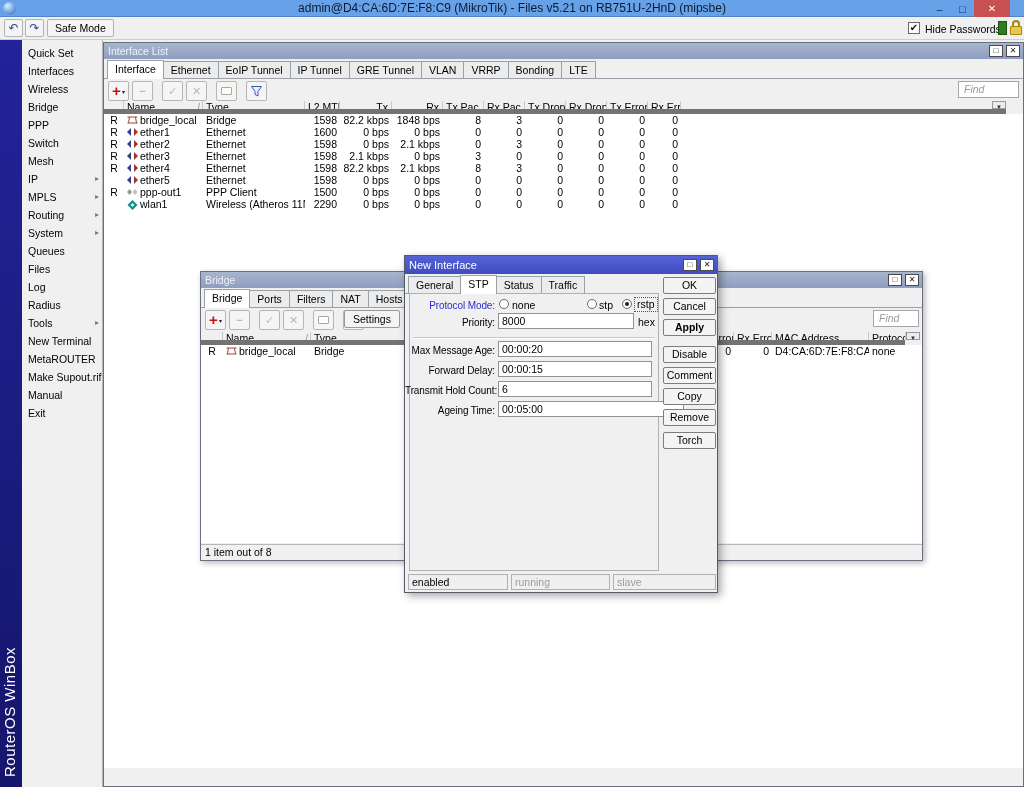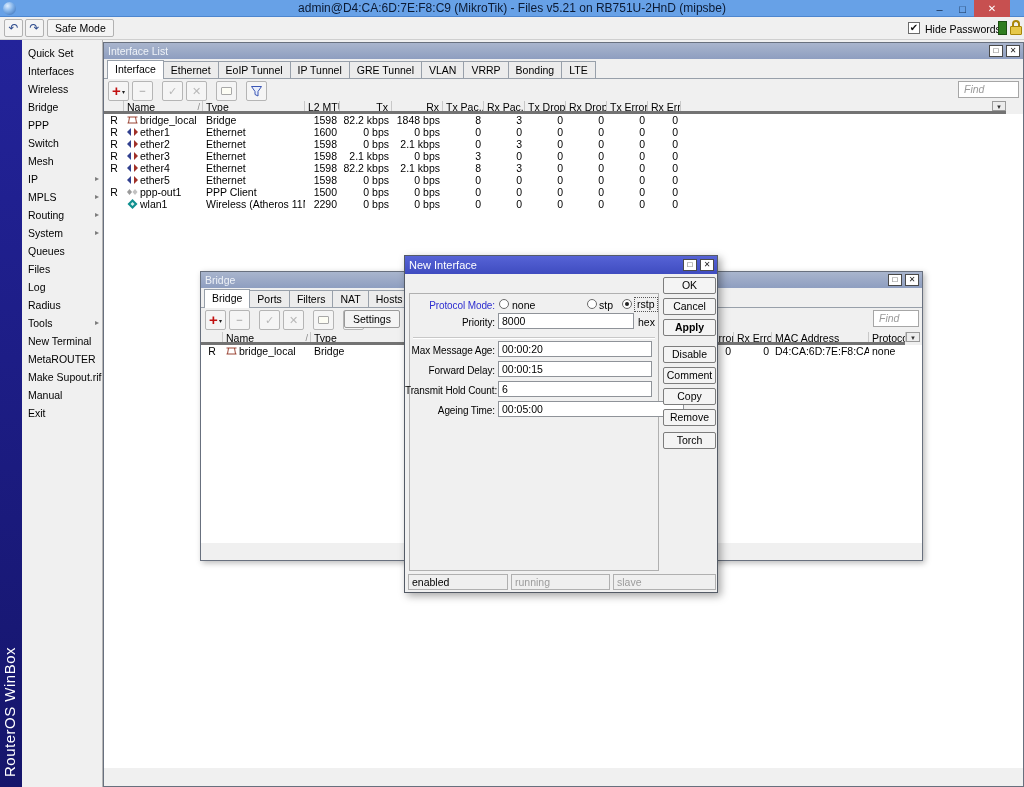--- a/index.html
+++ b/index.html
@@ -60,7 +60,7 @@
            display:flex;align-items:center;justify-content:center;padding:0 6px;font-size:10.5px}
   .findbox{position:absolute;height:17px;background:#fff;border:1px solid #a6a6a6;color:#9a9a9a;
            font-style:italic;padding:1px 0 0 5px;font-size:10.5px}
-  .thead{position:absolute;left:0;right:17px;height:13px;display:flex;background:#f0f0f0;border-bottom:3px solid #737373}
+  .thead{position:absolute;left:0;right:17px;height:13px;display:flex;background:#f0f0f0;border-bottom:5px solid #737373}
   .hcell{border-right:1px solid #c8c8c8;padding:0 3px;line-height:12px;font-size:10.5px;
          overflow:hidden;white-space:nowrap;position:relative;flex:0 0 auto}
   .hfill{flex:1 1 auto}

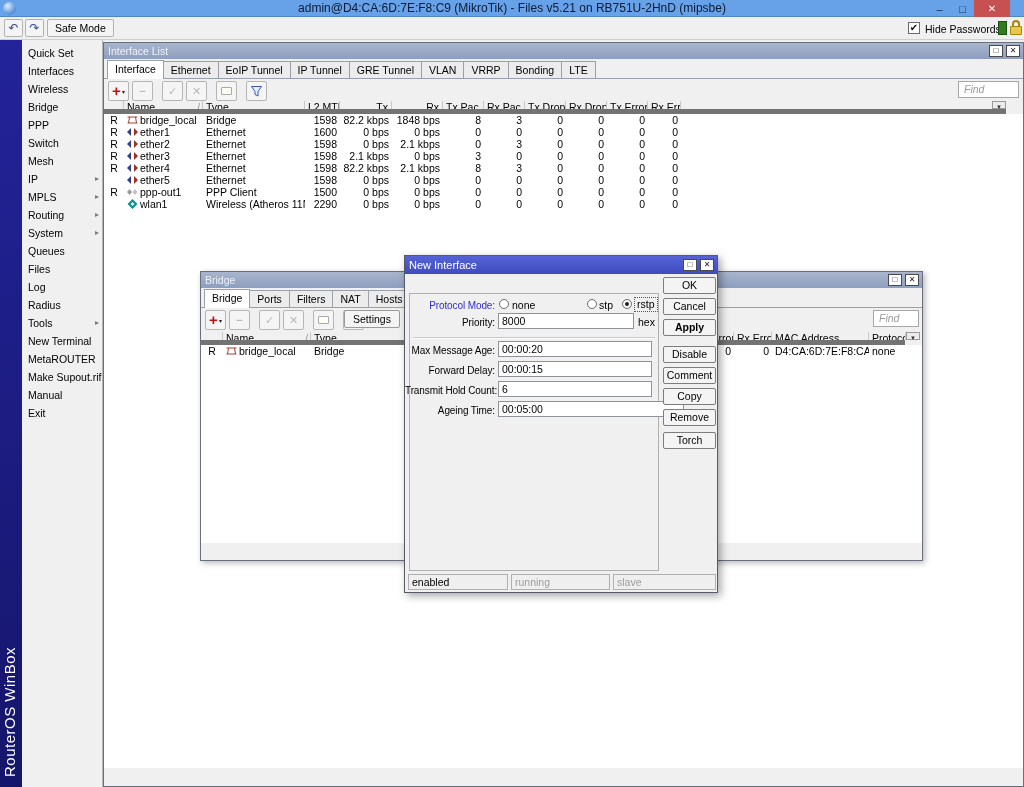--- a/index.html
+++ b/index.html
@@ -352,7 +352,7 @@
         </div>
         <div class="trow">
           <div class="tcell c" style="width: 20px;"></div>
-          <div class="tcell l" style="width: 79px;">
+          <div class="tcell l" style="width: 79px; align-items: flex-end;">
             <svg width="11" height="10" viewBox="0 0 11 10">
               <polygon points="5.5,0 10.5,5 5.5,10 0.5,5" fill="#0e8f8f"></polygon>
               <polygon points="5.5,3 7.5,5 5.5,7 3.5,5" fill="#d8f0ec"></polygon>

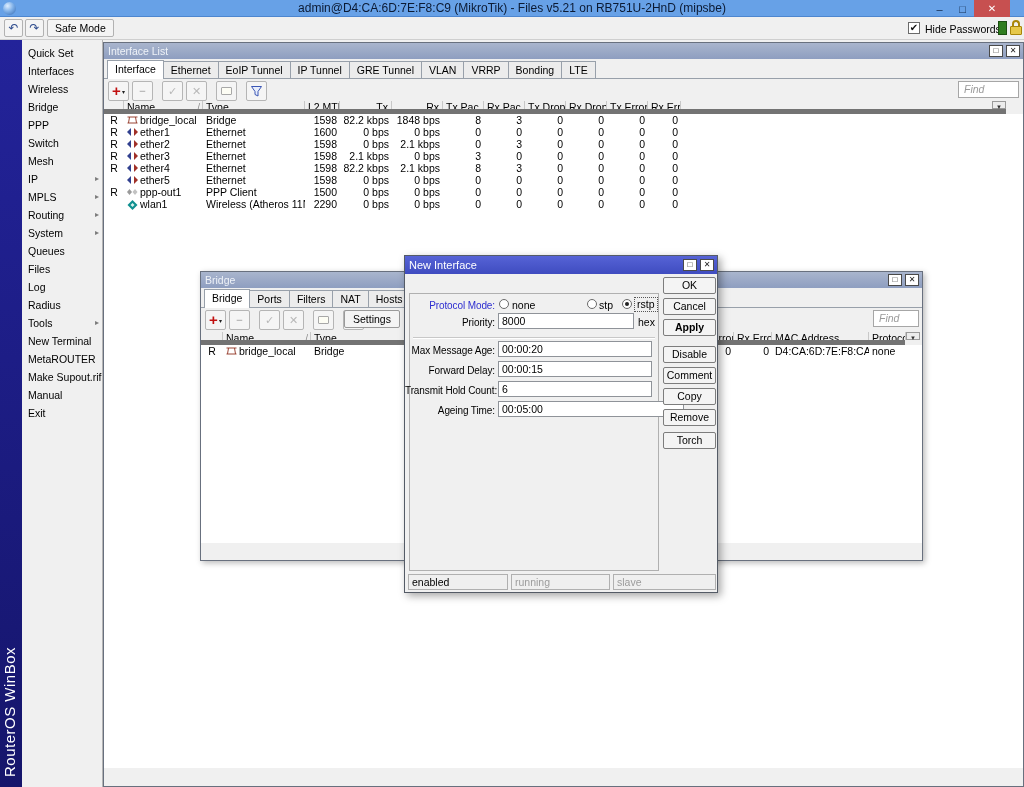--- a/index.html
+++ b/index.html
@@ -448,6 +448,12 @@
       <span class="wbtn" style="right:20px">□</span>
       <span class="wbtn" style="right:3px">✕</span>
     </div>
+    <div class="tabrow" id="dlg-tabs" style="top:18px;right:auto;width:254px">
+        <div class="tab">General</div>
+        <div class="tab active">STP</div>
+        <div class="tab">Status</div>
+        <div class="tab">Traffic</div>
+      </div>
     <div class="panel"></div>
 
     <div class="dlabel blue" style="left:0;top:43px">Protocol Mode:</div>

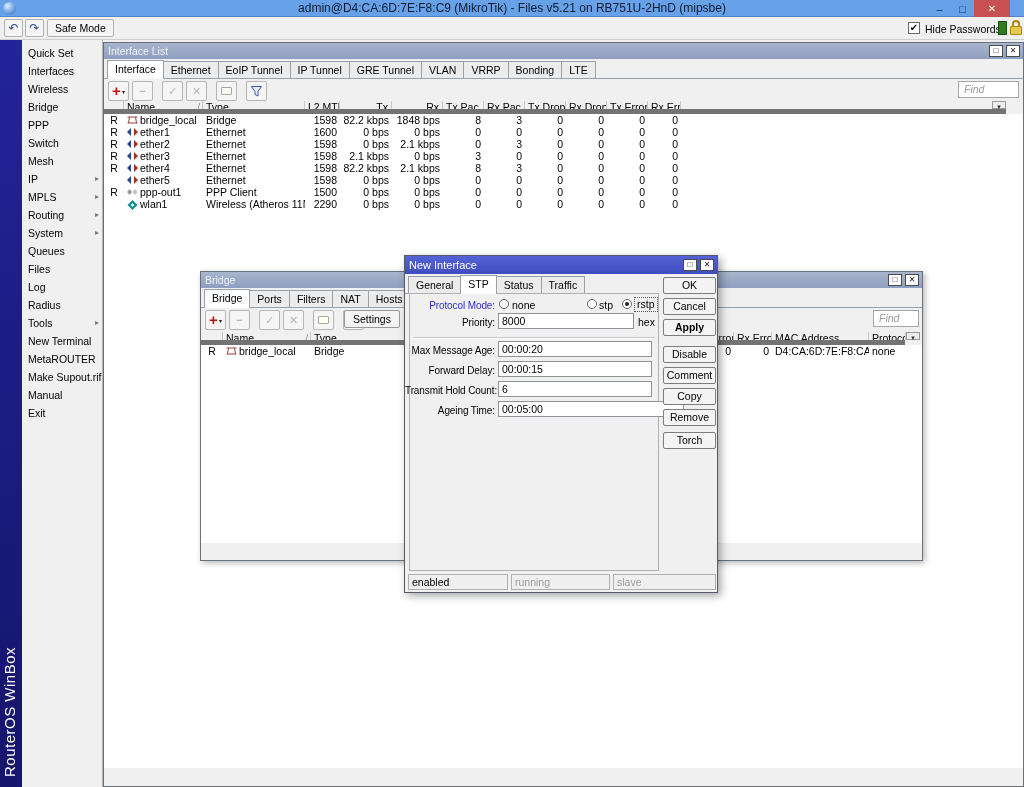--- a/index.html
+++ b/index.html
@@ -440,6 +440,7 @@
           <div class="tcell l" style="width: 37px;">none</div>
         </div>
       </div>
+    <div class="wstatus" style="bottom:0;height:16px">1 item out of 8</div>
   </div>
 
   <div class="dialog" id="dlg">

